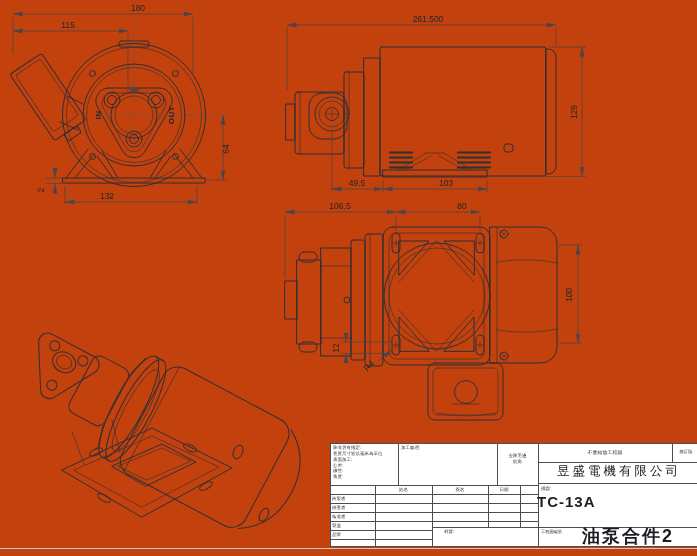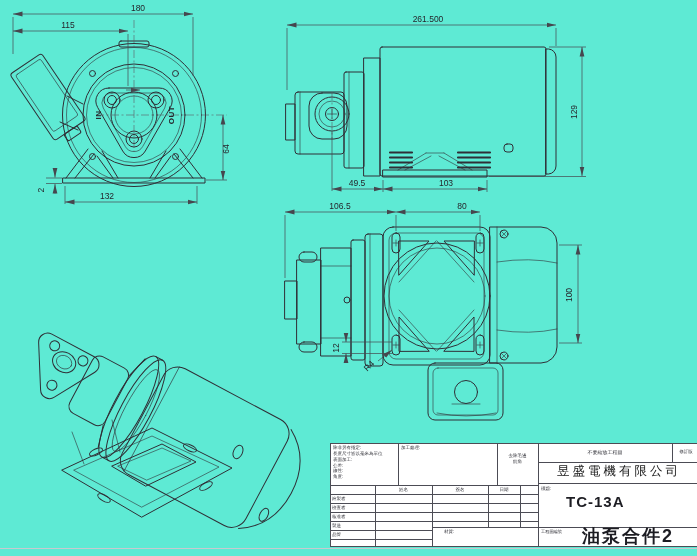--- a/index.html
+++ b/index.html
@@ -3,7 +3,7 @@
 <meta charset="utf-8">
 <style>
   html,body{margin:0;padding:0;background:#fff;}
-  #sheet{position:relative;width:697px;height:556px;background:#5eead4;overflow:hidden;
+  #sheet{position:relative;width:697px;height:556px;background:#c2410c;overflow:hidden;
          font-family:"Liberation Sans",sans-serif;}
   #cad{position:absolute;left:0;top:0;}
 

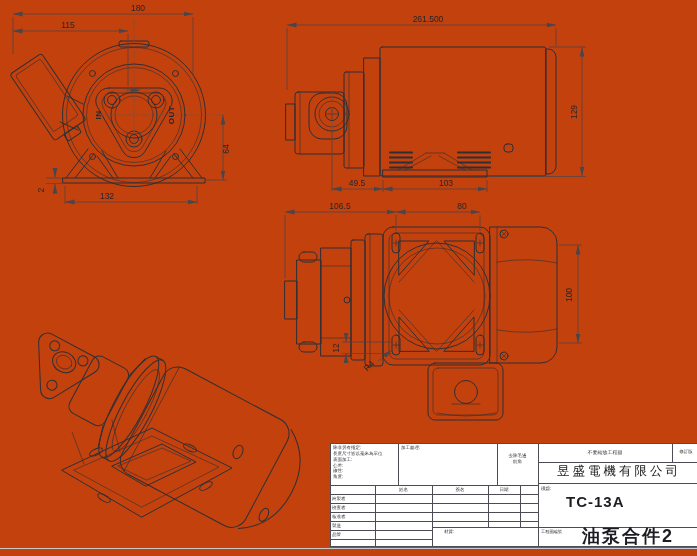--- a/index.html
+++ b/index.html
@@ -263,7 +263,7 @@
   <span class="tbt t45" style="left:114px;top:85.5px">材質:</span>
 
   <span class="tbt t45" style="left:211px;top:43px">標題:</span>
-  <span class="tbt partno" style="left:236px;top:50px">TC-13A</span>
+  <span class="tbt partno" style="left:207px;top:50px">TC-13A</span>
   <span class="tbt t42" style="left:211px;top:86px">工程圖編號</span>
   <span class="tbt dwgtitle c" style="left:226px;top:82px;width:144px">油泵合件2</span>
 </div>

